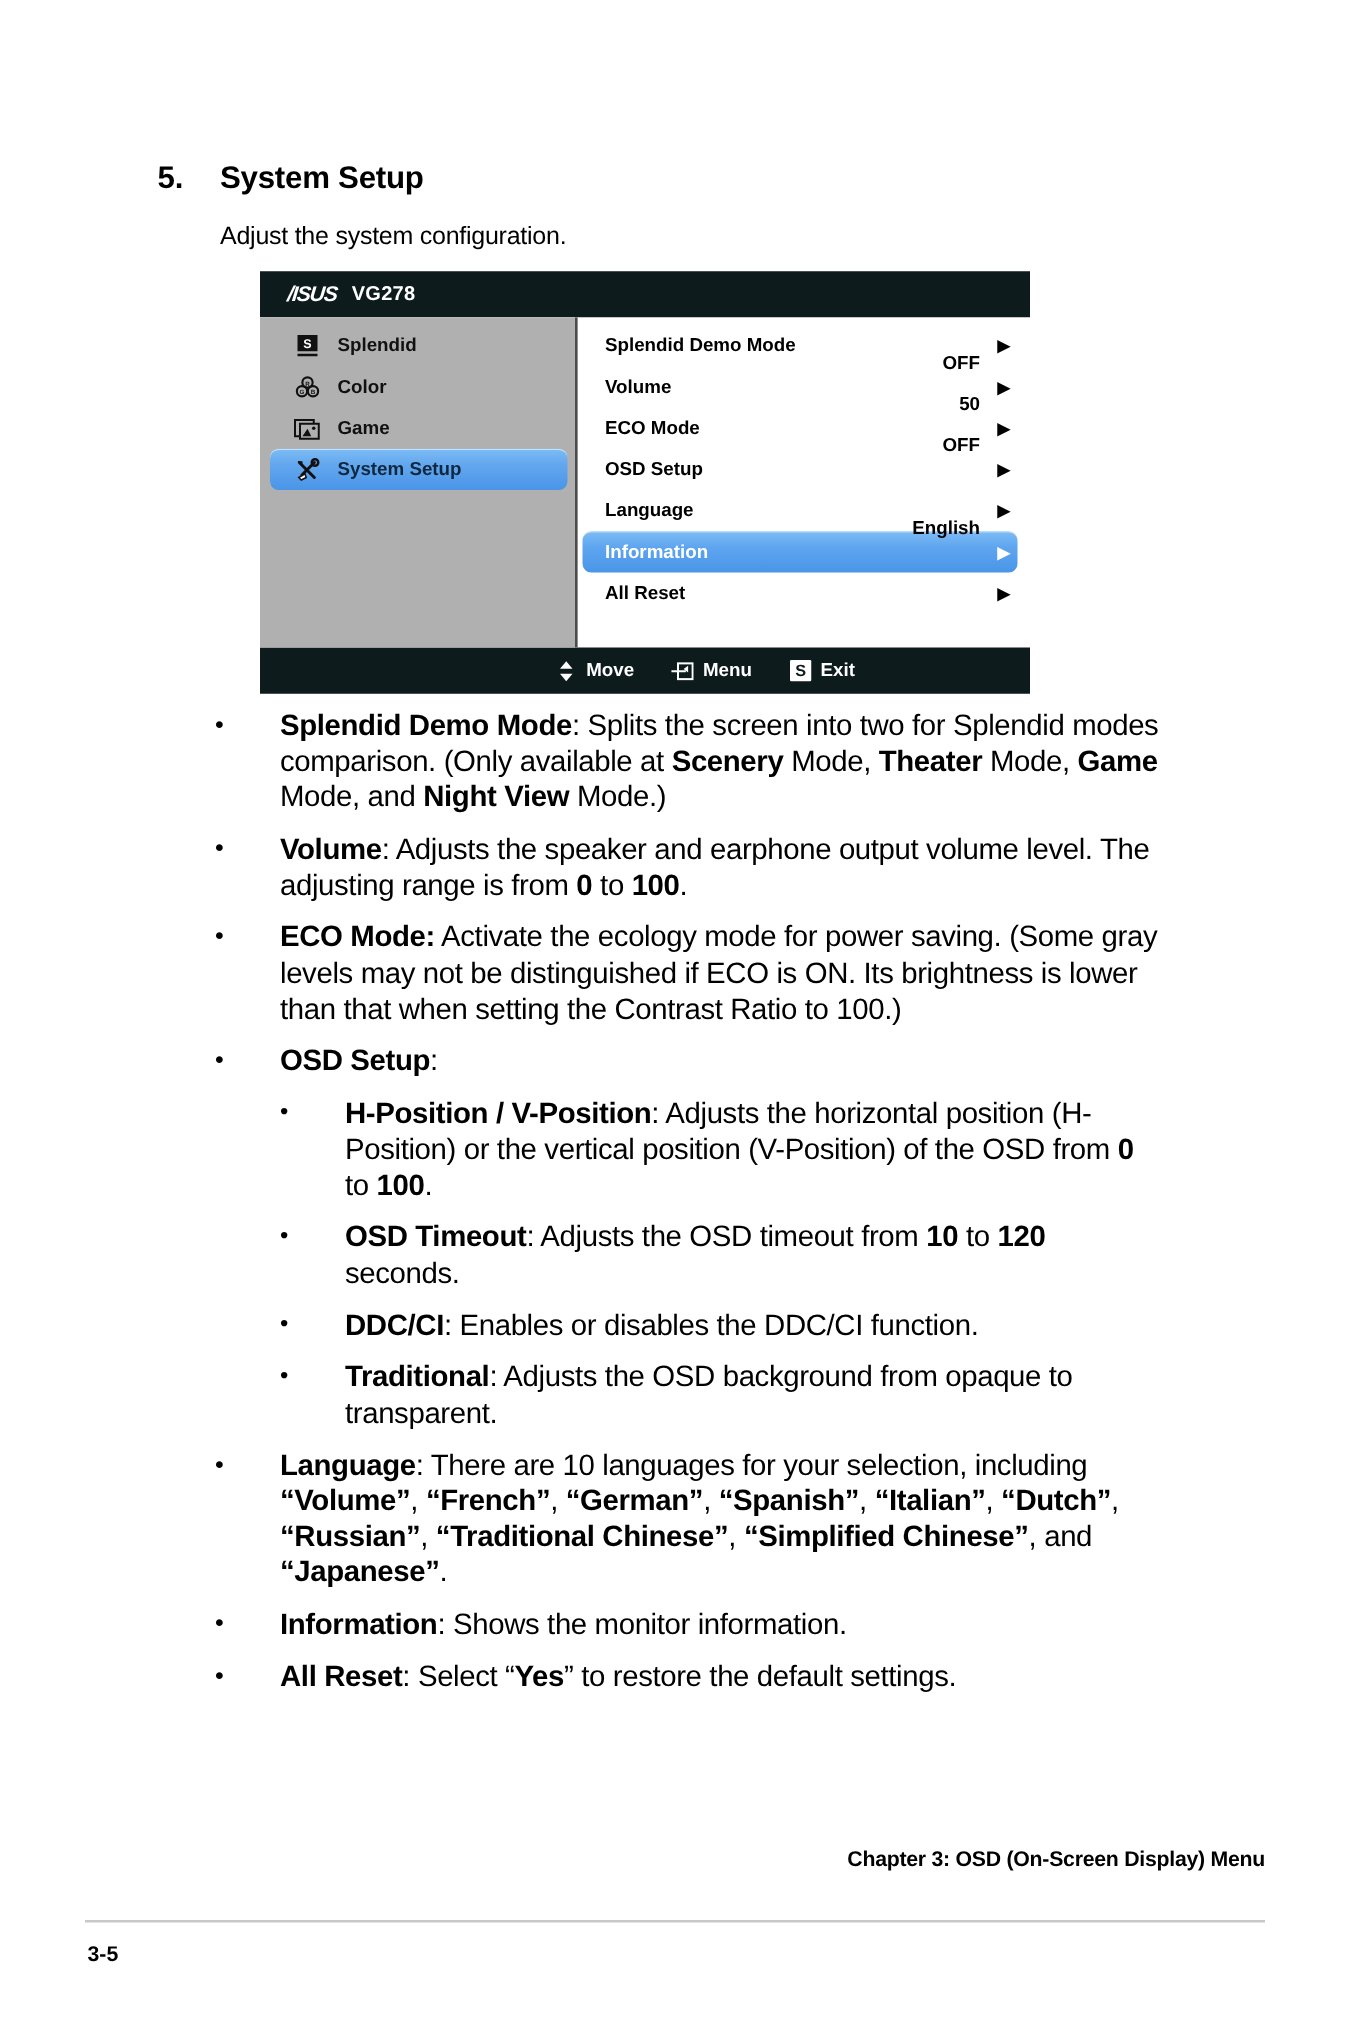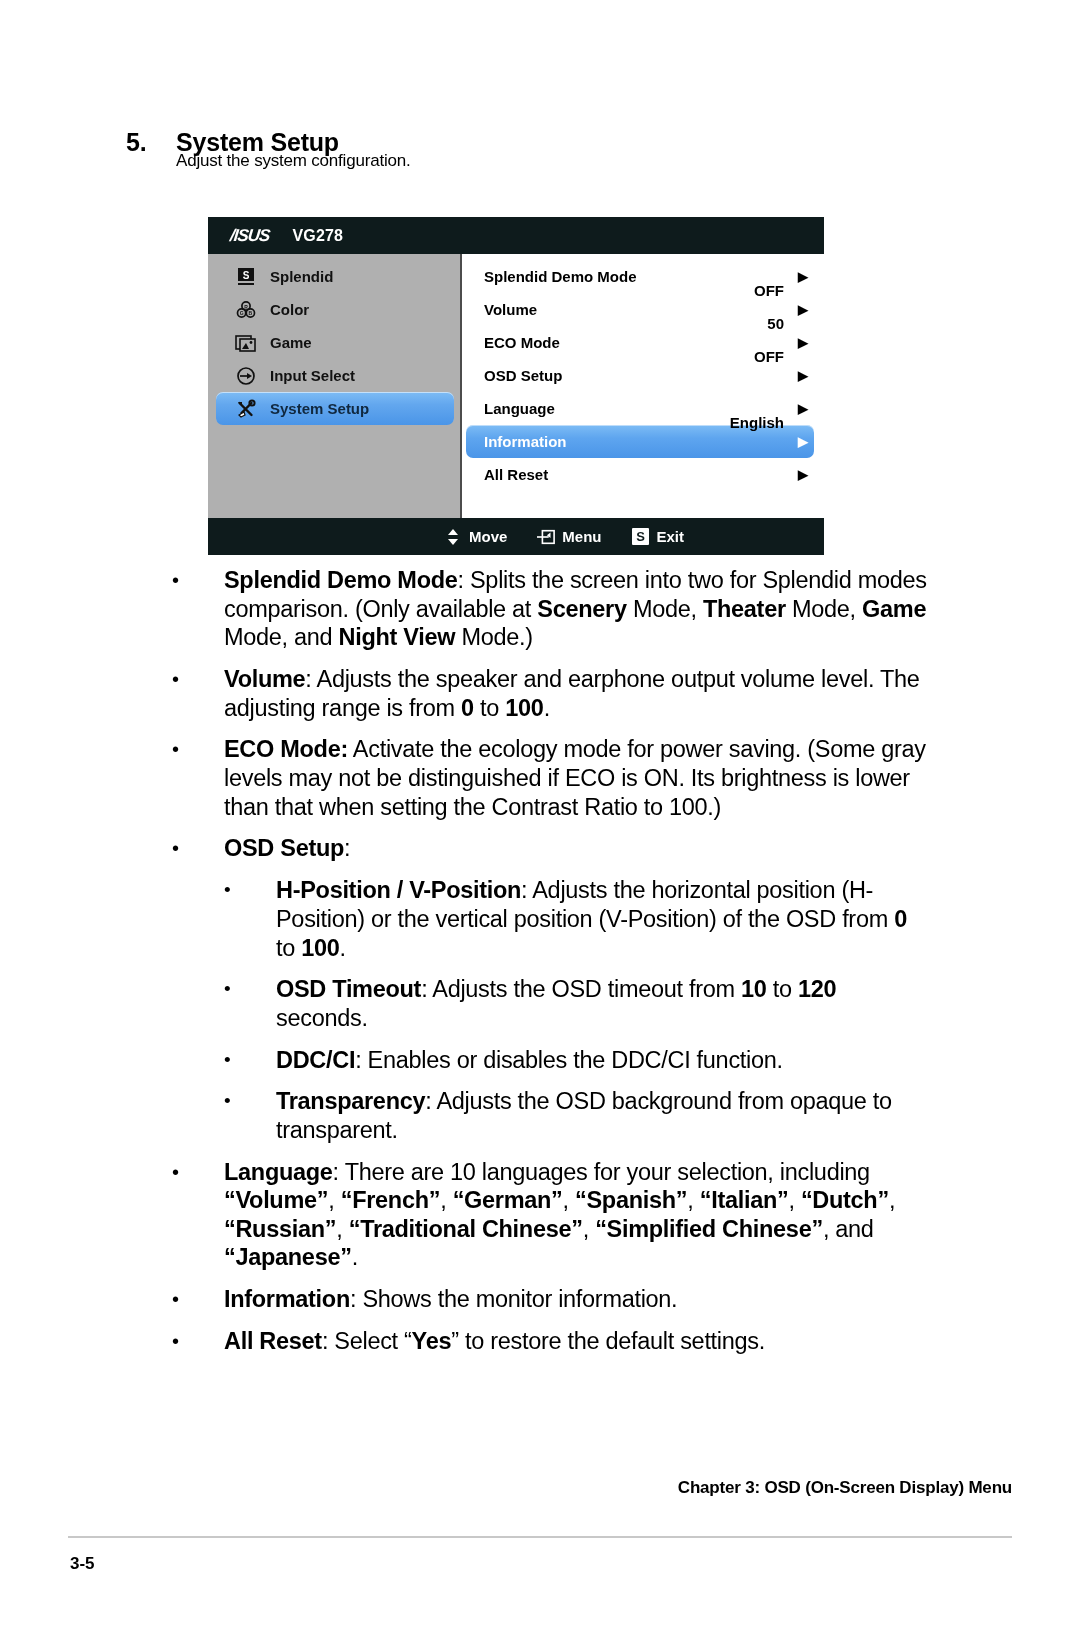--- a/index.html
+++ b/index.html
@@ -39,8 +39,8 @@
   .section-intro {
     position: absolute;
     left: 176px;
-    top: 151px;
-    font-size: 17px;
+    top: 178px;
+    font-size: 20px;
     letter-spacing: -0.2px;
   }
 

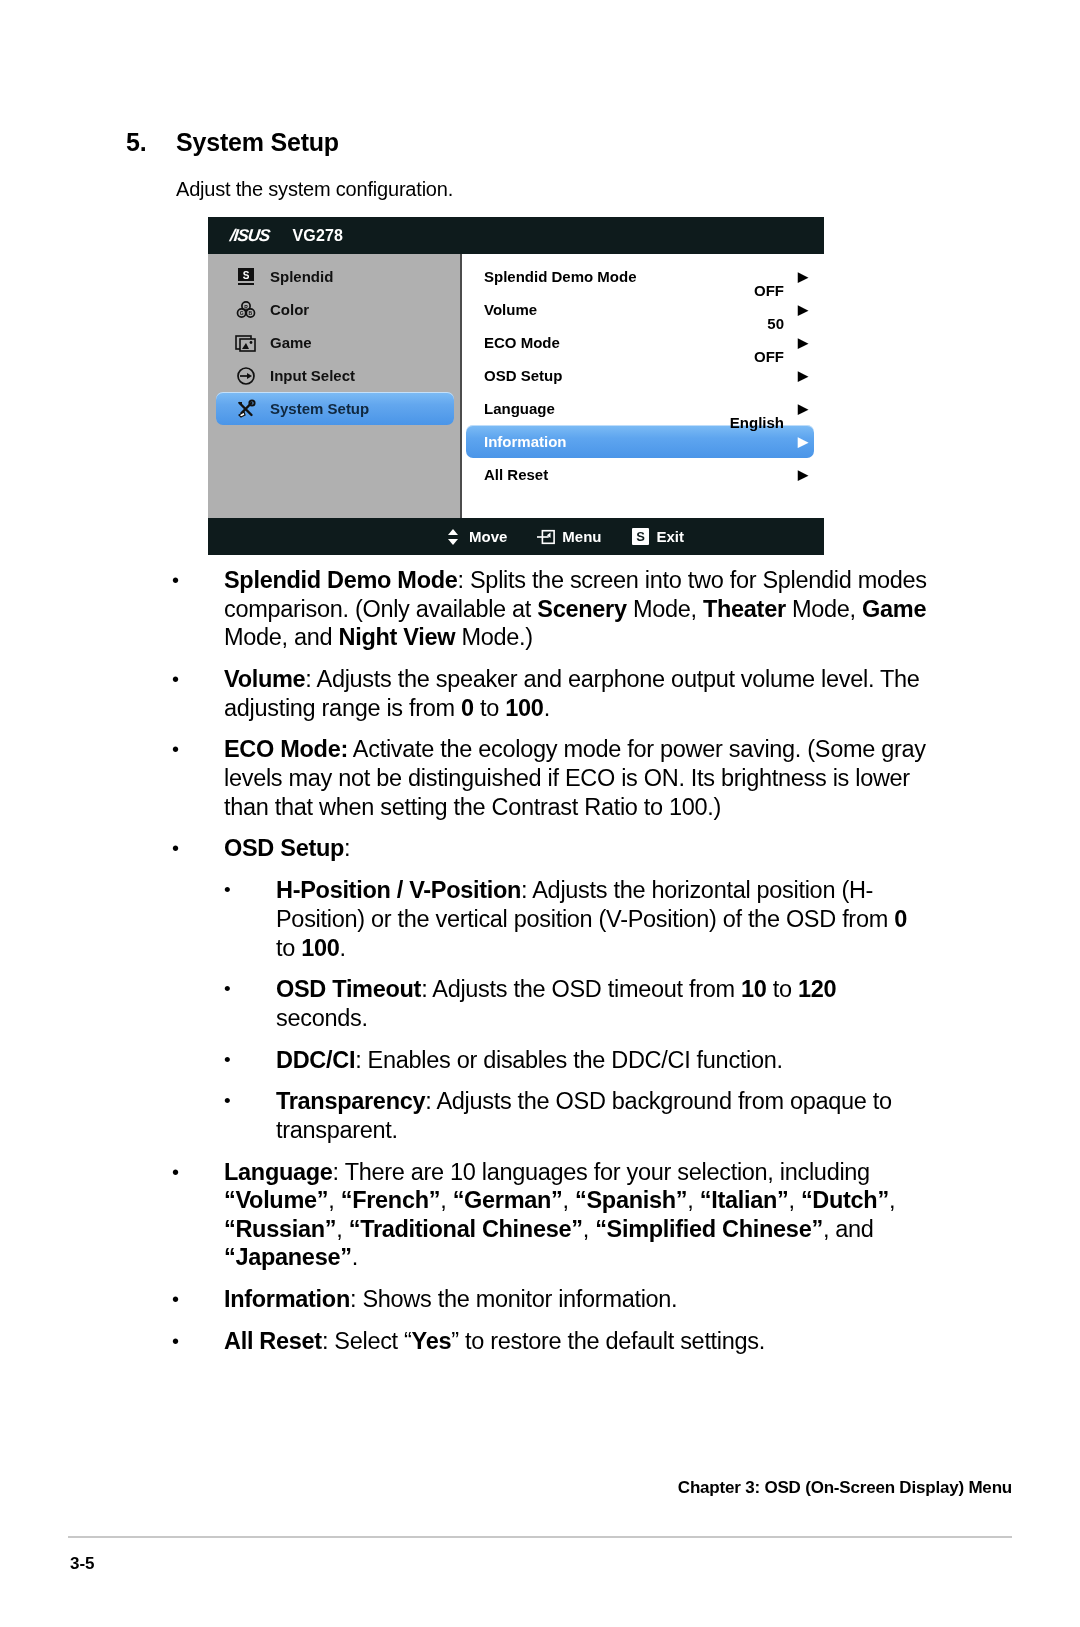--- a/index.html
+++ b/index.html
@@ -75,7 +75,7 @@
     font-size: 16px;
     font-weight: bold;
     color: #ffffff;
-    margin-left: 23px;
+    margin-left: 12px;
     letter-spacing: 0.2px;
   }
 

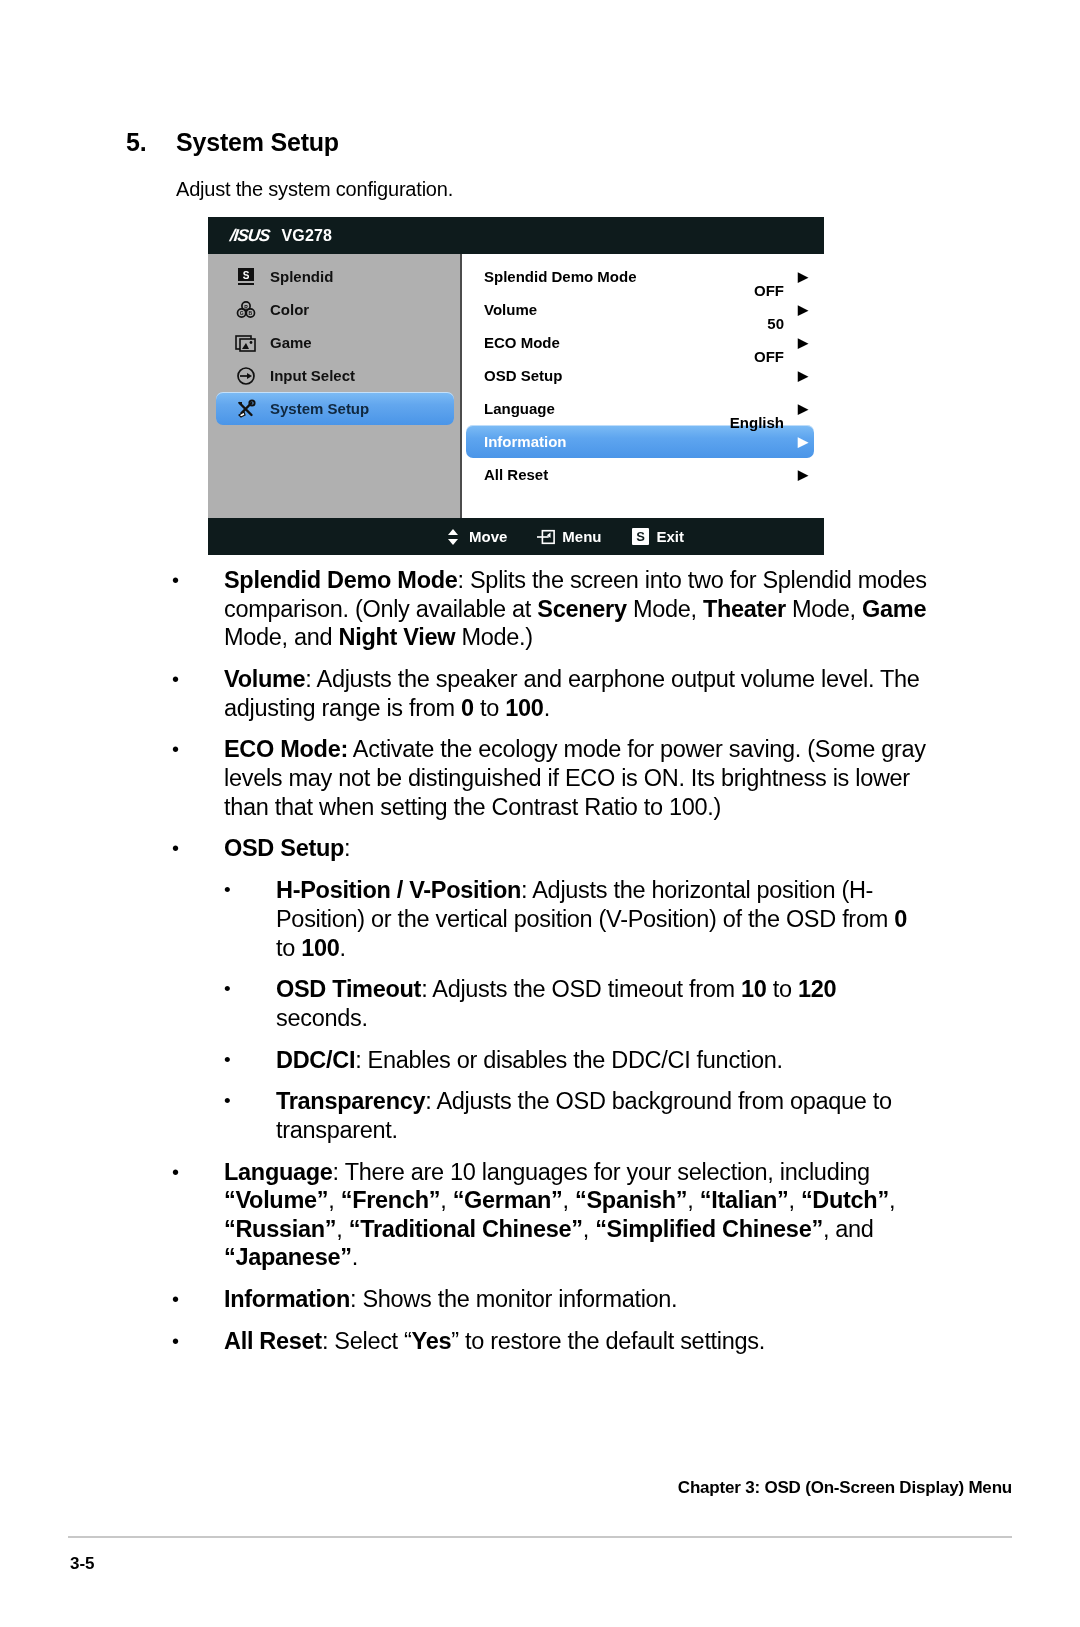--- a/index.html
+++ b/index.html
@@ -317,16 +317,6 @@
           <span>Game</span>
         </div>
 
-        <div class="side-item">
-          <span class="side-icon">
-            <svg width="20" height="20" viewBox="0 0 20 20">
-              <circle cx="10" cy="10" r="8" fill="none" stroke="#111" stroke-width="1.7"></circle>
-              <line x1="4" y1="10" x2="13" y2="10" stroke="#111" stroke-width="1.7"></line>
-              <polygon points="16,10 11,7 11,13" fill="#111"></polygon>
-            </svg>
-          </span>
-          <span>Input Select</span>
-        </div>
 
         <div class="side-item selected">
           <span class="side-icon">

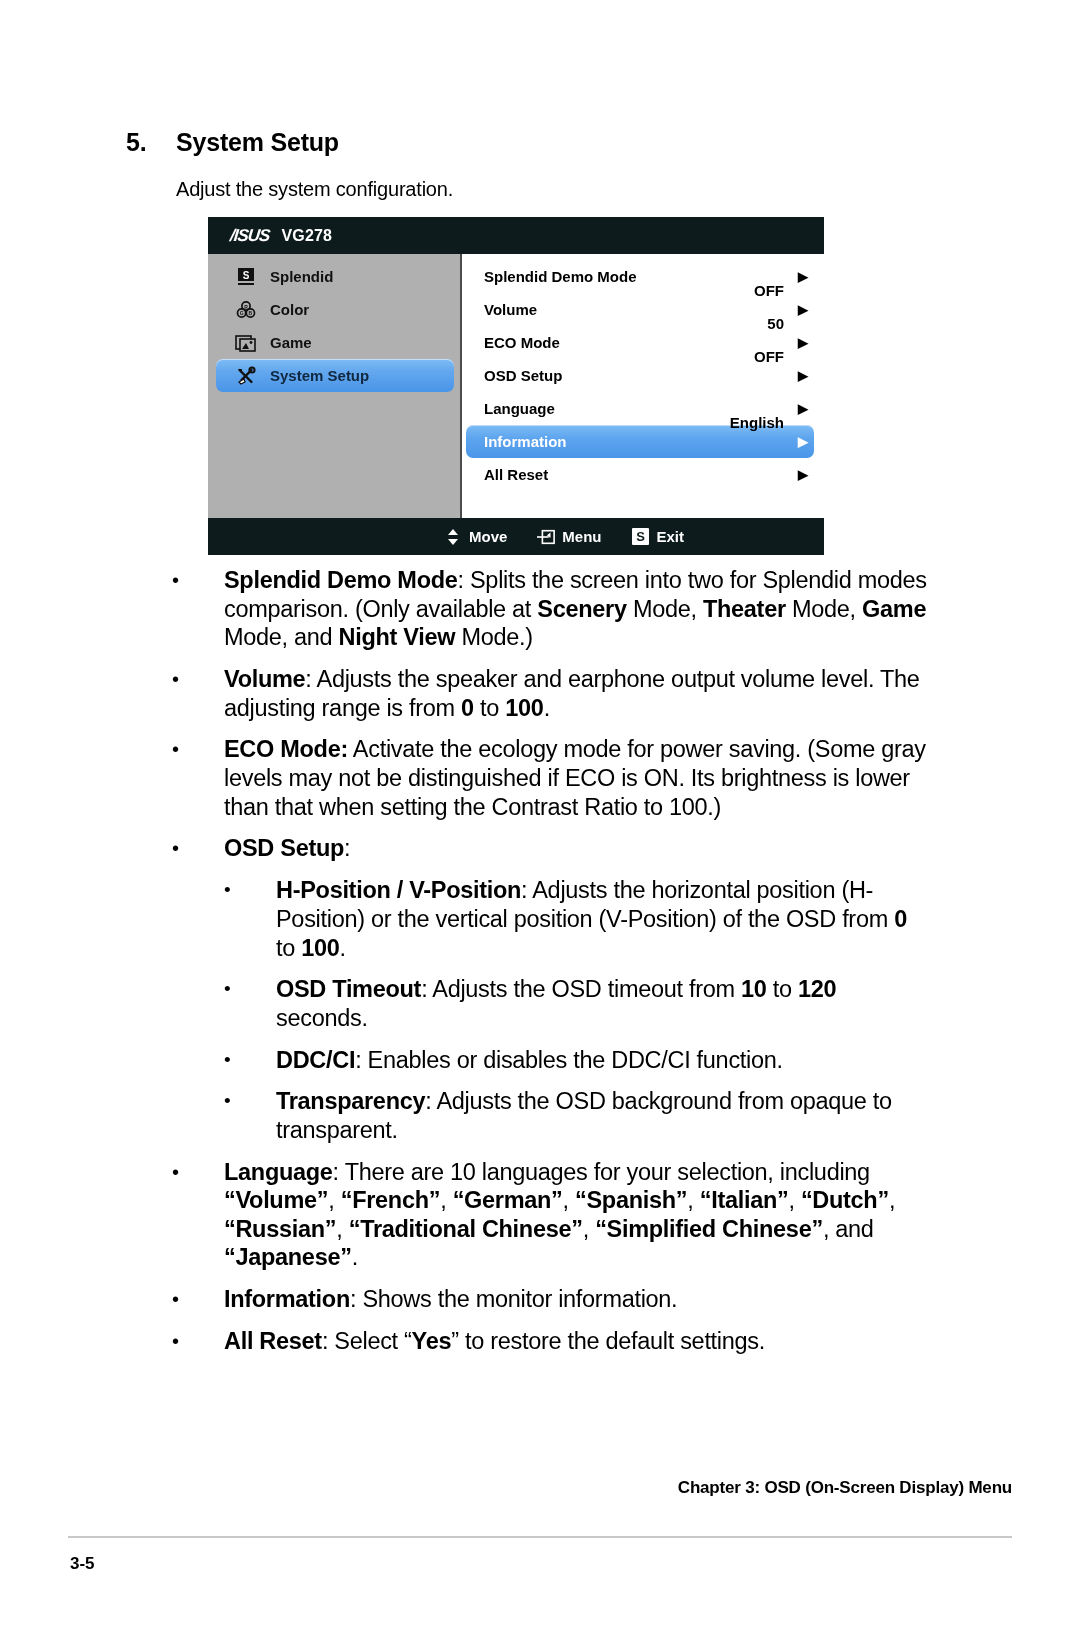--- a/index.html
+++ b/index.html
@@ -454,7 +454,7 @@
       </div>
       <div class="b2">
         <span class="dot">•</span>
-        <span class="txt"><b>Transparency</b>: Adjusts the OSD background from opaque to transparent.</span>
+        <span class="txt"><b>Traditional</b>: Adjusts the OSD background from opaque to transparent.</span>
       </div>
     </div>
 

